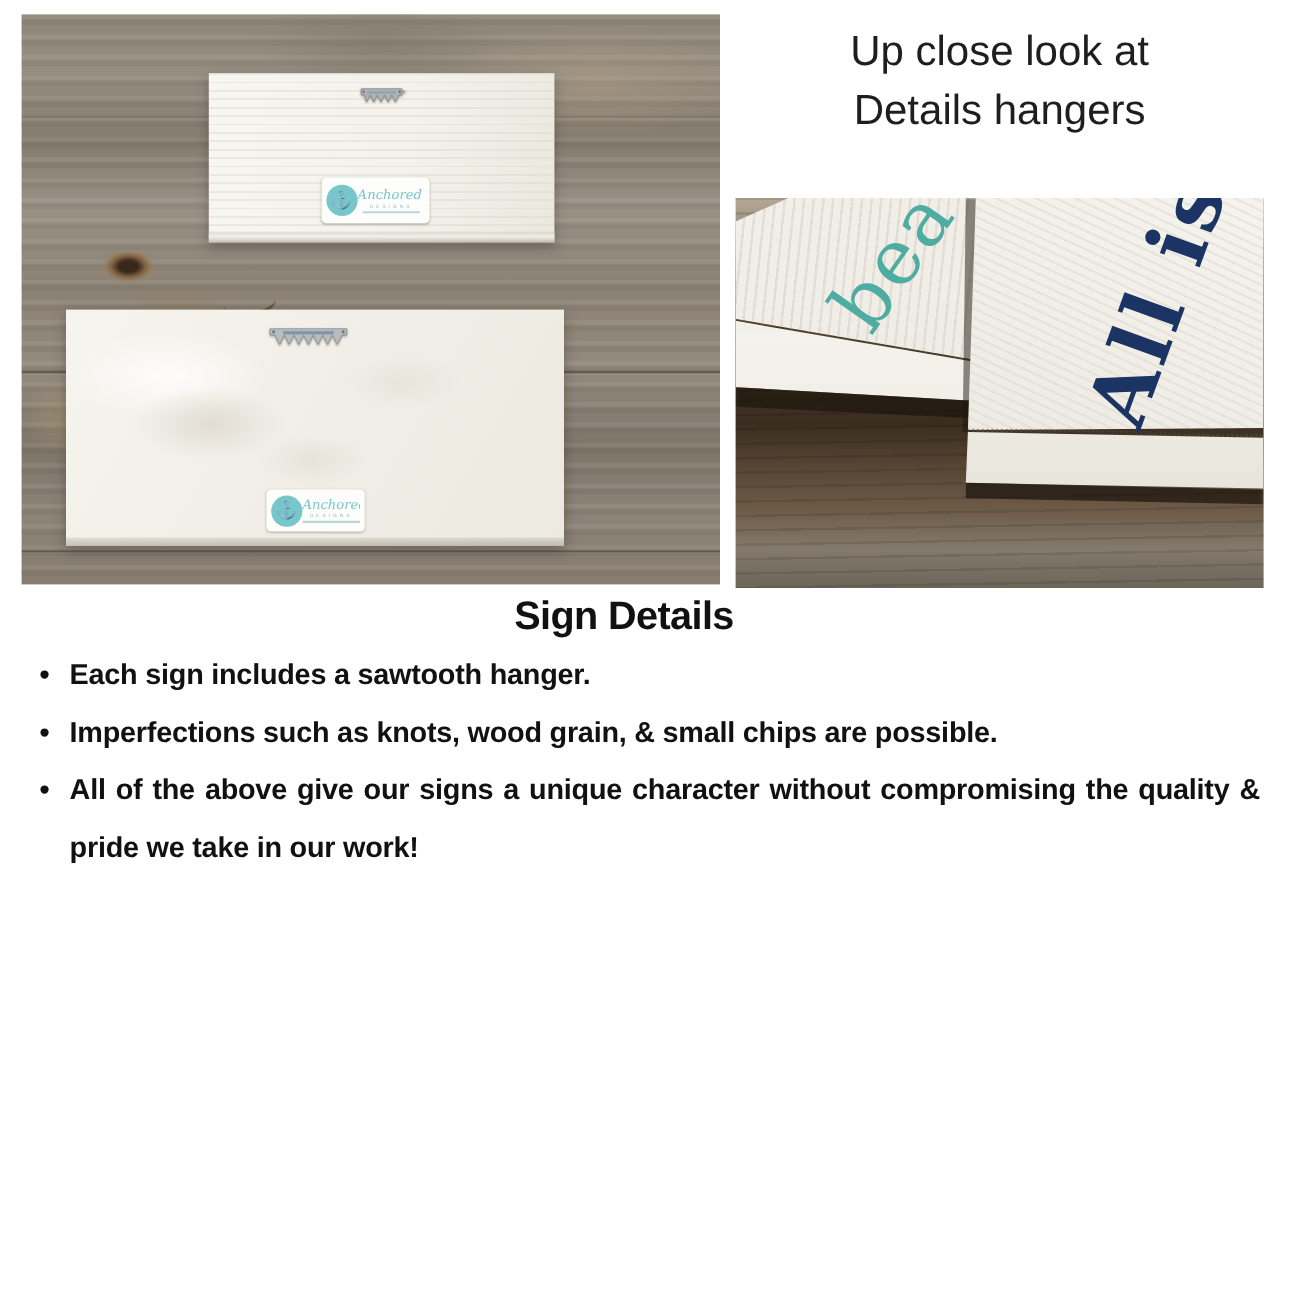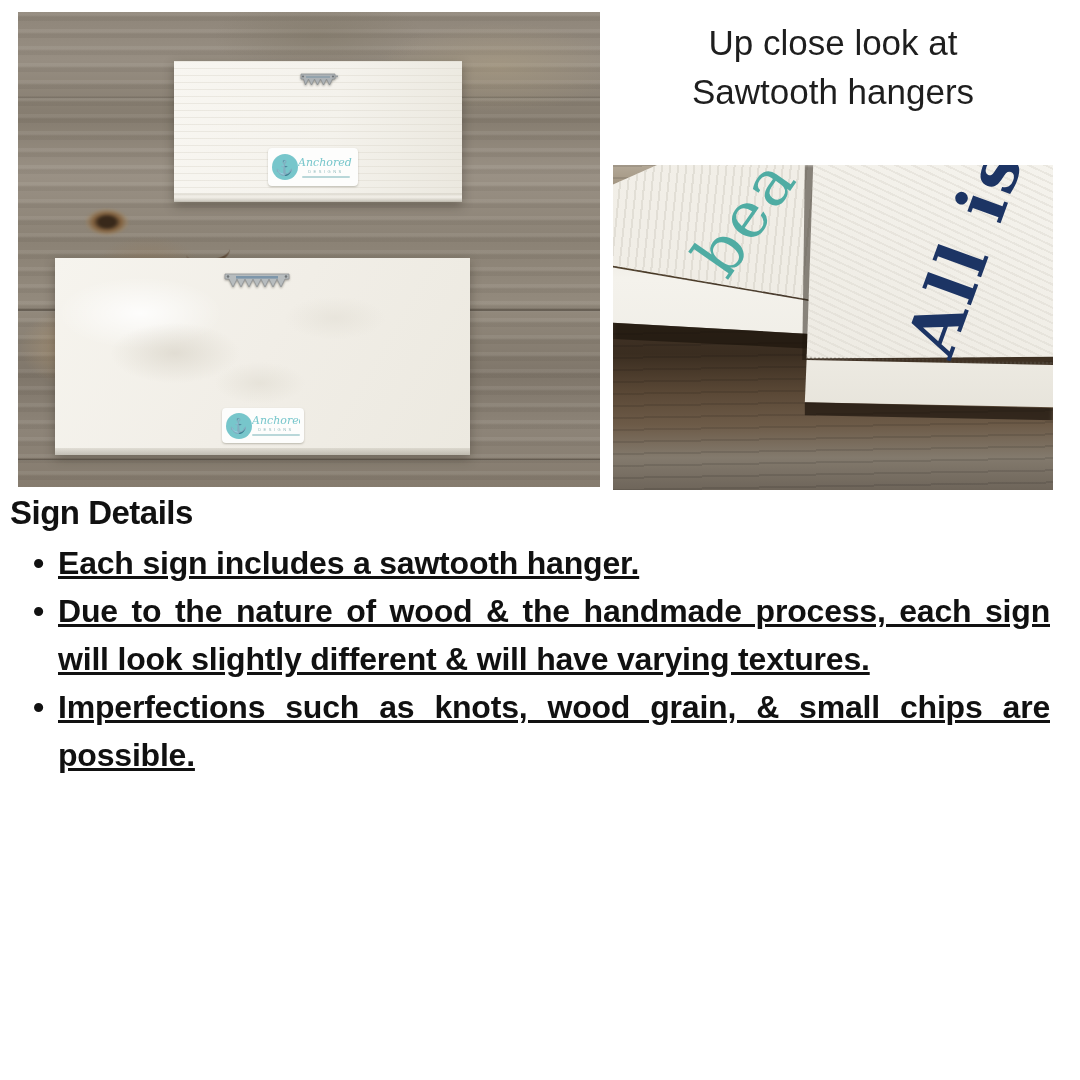--- a/index.html
+++ b/index.html
@@ -168,7 +168,7 @@
 
   <div class="caption">
     <div>Up close look at</div>
-    <div>Sawtooth hangers</div>
+    <div>Details hangers</div>
   </div>
 
   <div class="photo-right">

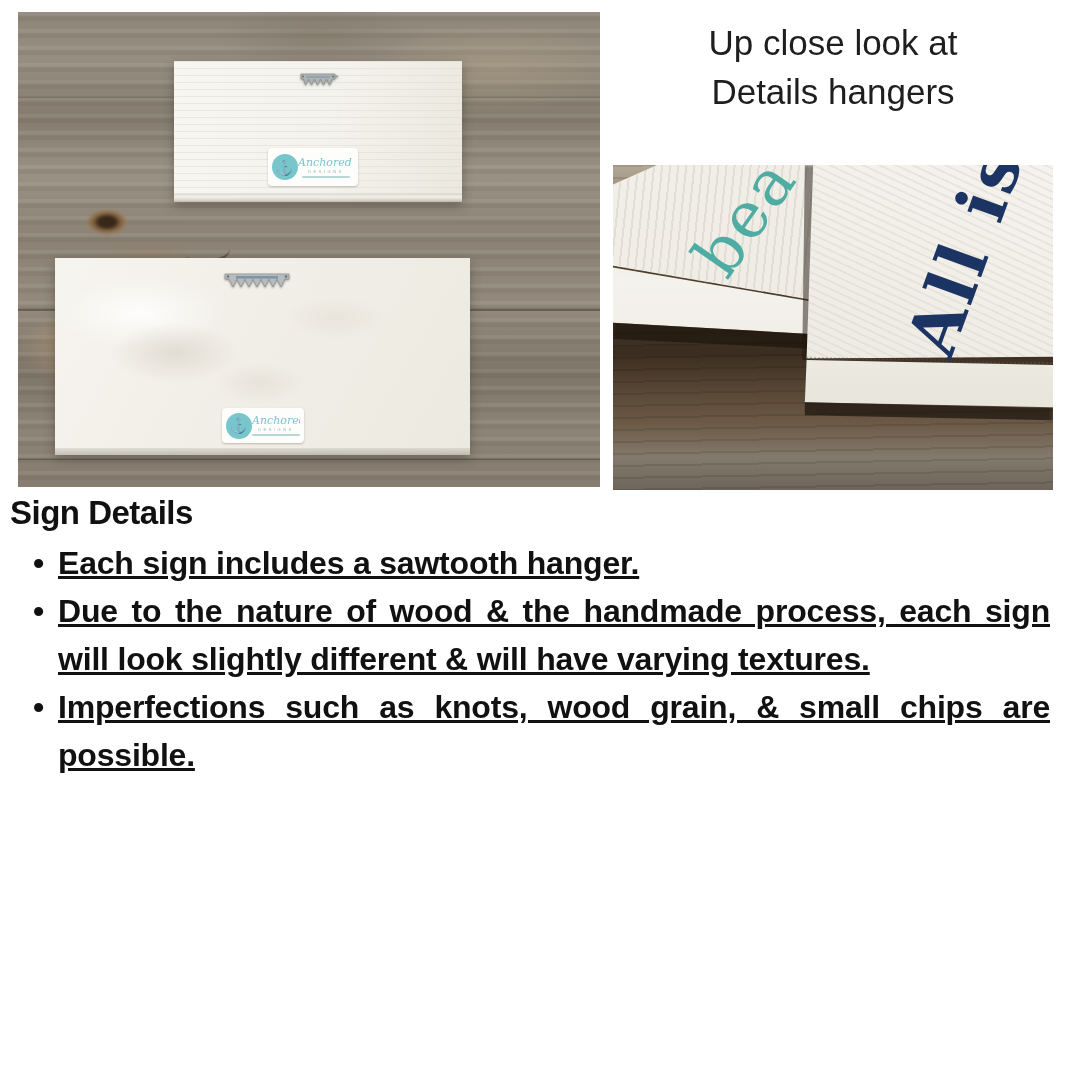--- a/index.html
+++ b/index.html
@@ -110,7 +110,7 @@
   
   .details { position:absolute; left:0; top:494px; width:1080px; padding:0 30px; box-sizing:border-box;
     color:var(--text,#111); }
-  .details h2 { margin:0 0 7px; font-size:33px; line-height:38px; text-align:left;
+  .details h2 { margin:0 0 7px; font-size:33px; line-height:38px; text-align:center;
     transform:translateX(-20px); letter-spacing:-.5px; }
   .details ul { margin:0; padding:0; list-style:none; font-weight:bold; font-size:32px; line-height:48px;
     text-align:justify; text-align-last:left; letter-spacing:-.2px;text-decoration:underline; }

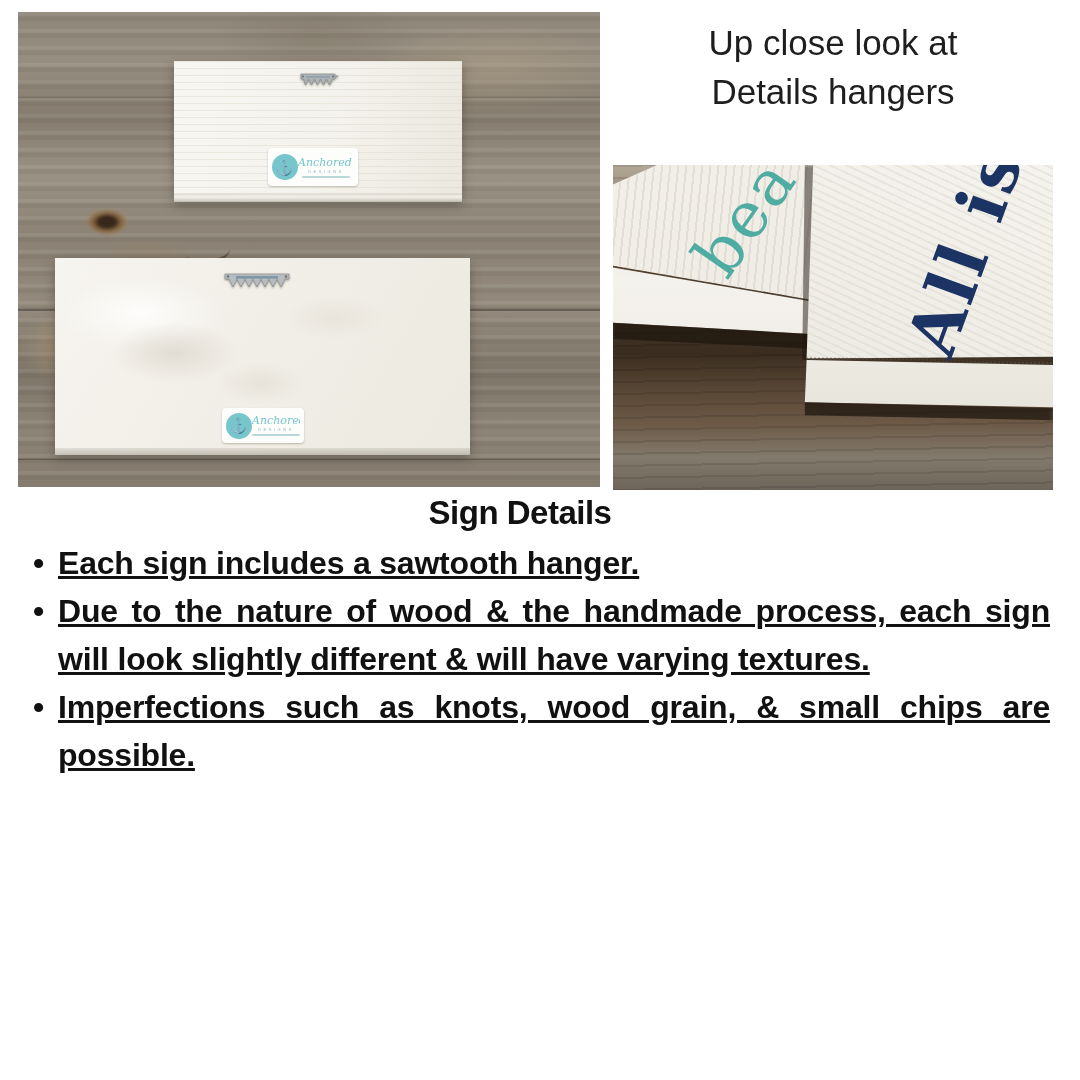--- a/index.html
+++ b/index.html
@@ -112,8 +112,8 @@
     color:var(--text,#111); }
   .details h2 { margin:0 0 7px; font-size:33px; line-height:38px; text-align:center;
     transform:translateX(-20px); letter-spacing:-.5px; }
-  .details ul { margin:0; padding:0; list-style:none; font-weight:bold; font-size:32px; line-height:48px;
-    text-align:justify; text-align-last:left; letter-spacing:-.2px;text-decoration:underline; }
+  .details ul { margin:0; padding:0; list-style:none; font-weight:bold; font-size:24px; line-height:48px;
+    text-align:justify; text-align-last:left; letter-spacing:-.2px; }
   .details li { position:relative; padding-left:28px; }
   .details li::before { content:"\2022"; position:absolute; left:3px; top:0; }
 </style>

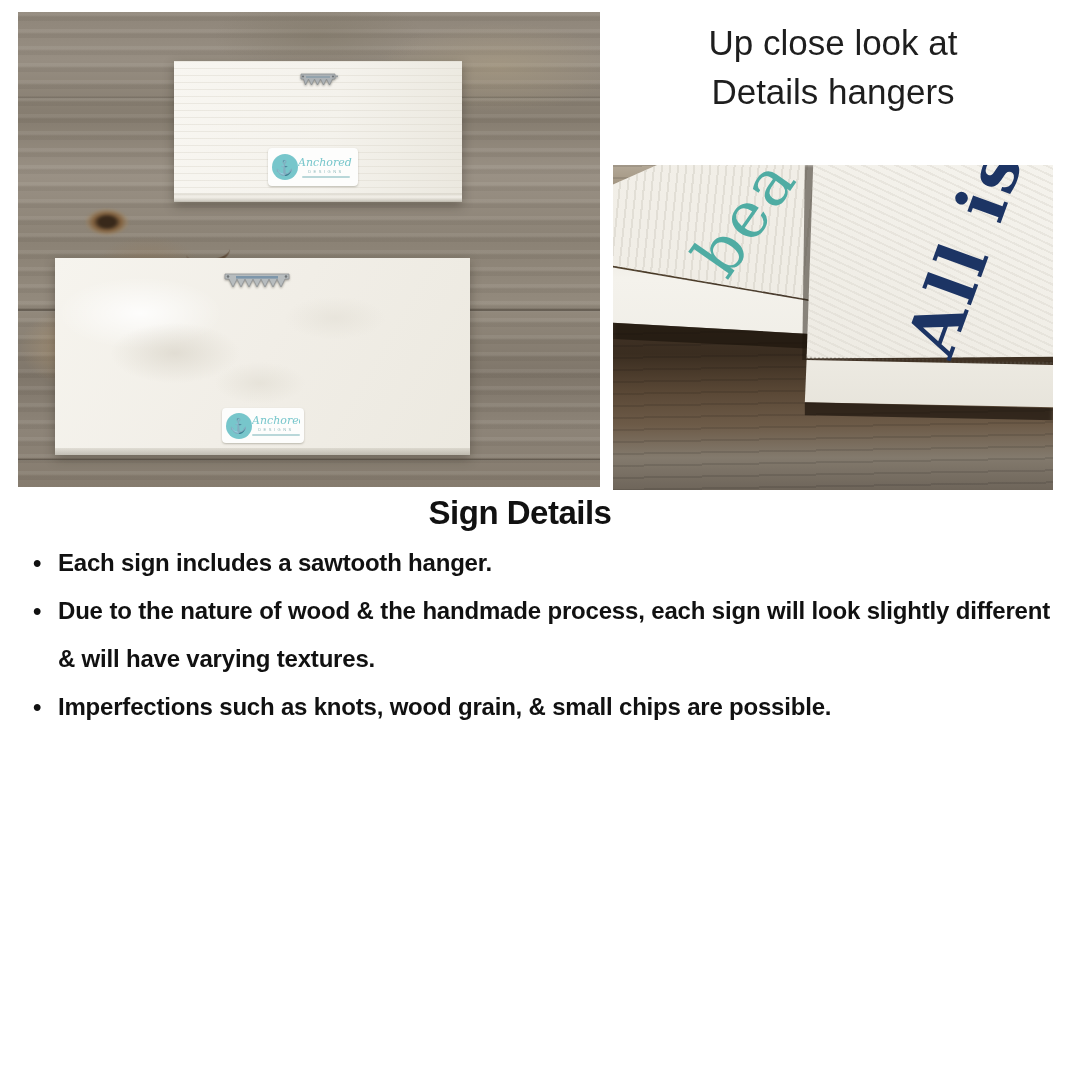--- a/index.html
+++ b/index.html
@@ -189,7 +189,6 @@
     <h2>Sign Details</h2>
     <ul>
       <li>Each sign includes a sawtooth hanger.</li>
-      <li>Due to the nature of wood &amp; the handmade process, each sign will look slightly different &amp; will have varying textures.</li>
       <li>Imperfections such as knots, wood grain, &amp; small chips are possible.</li>
     </ul>
   </div>

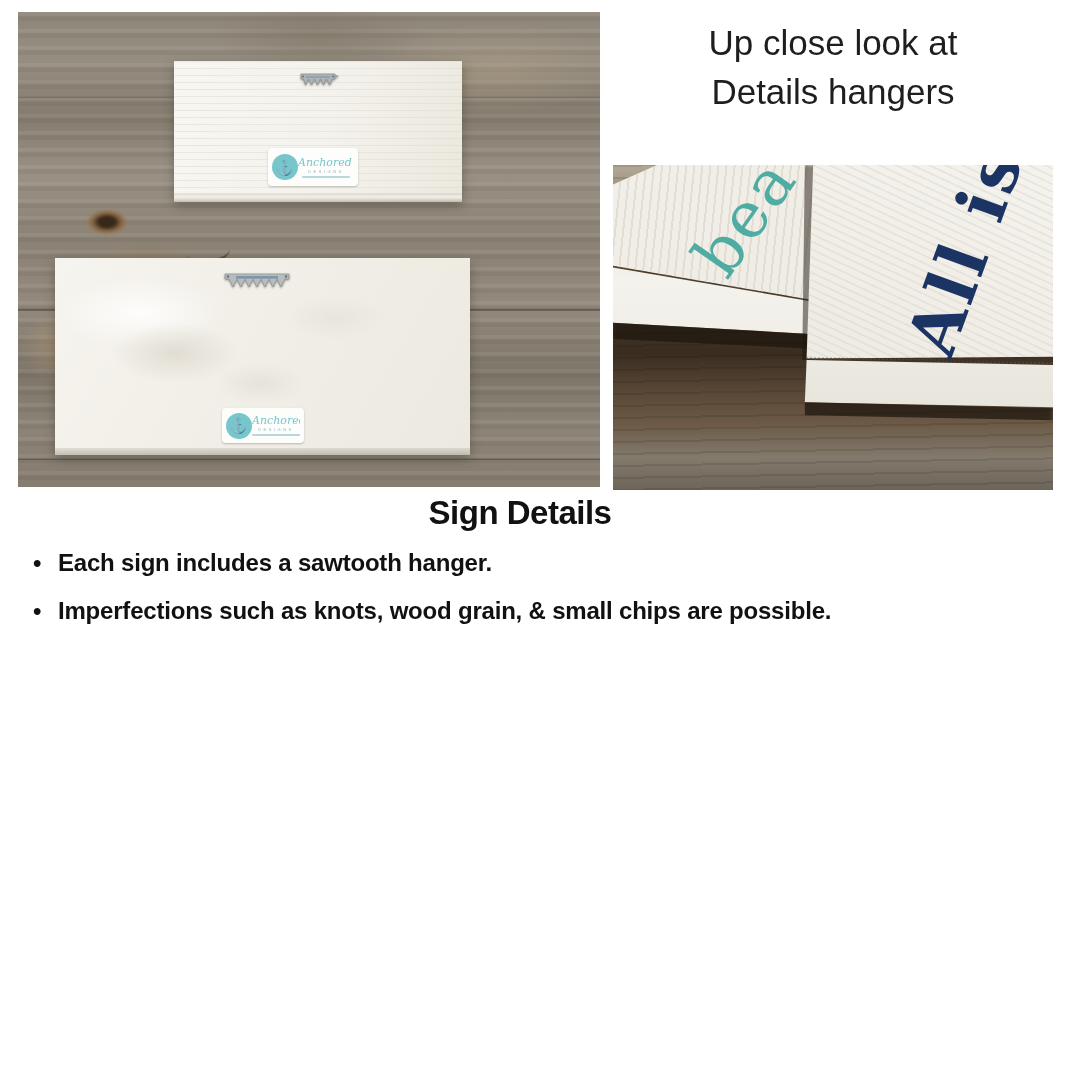--- a/index.html
+++ b/index.html
@@ -190,6 +190,7 @@
     <ul>
       <li>Each sign includes a sawtooth hanger.</li>
       <li>Imperfections such as knots, wood grain, &amp; small chips are possible.</li>
+      <li>All of the above give our signs a unique character without compromising the quality &amp; pride we take in our work!</li>
     </ul>
   </div>
 

